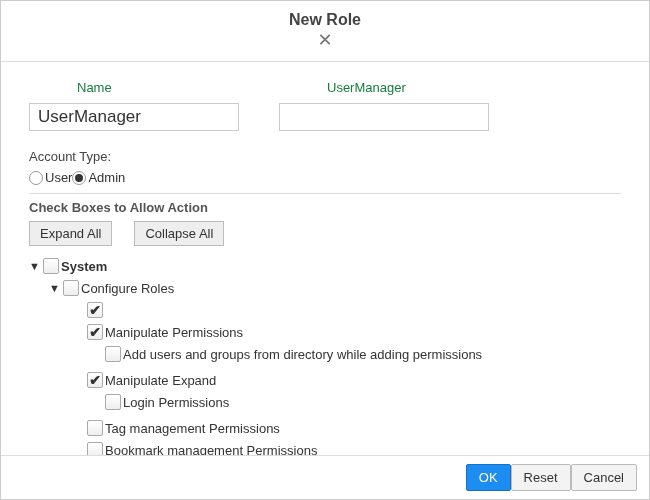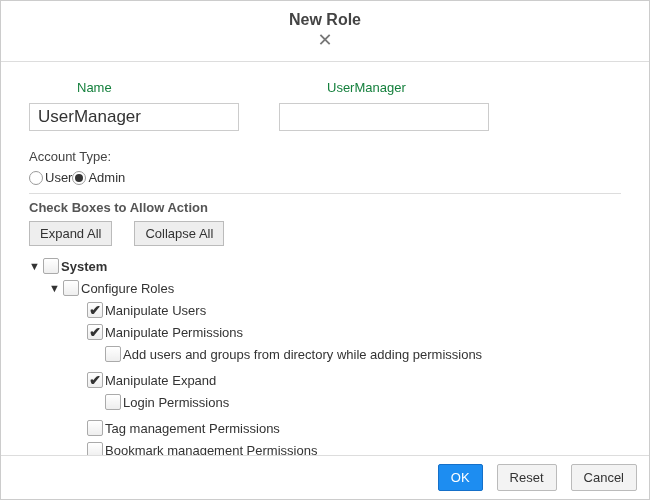--- a/index.html
+++ b/index.html
@@ -225,7 +225,6 @@
           <span class="checkbox">
             <span class="checkmark">✔</span>
           </span>
-          <span>Manipulate Users</span>
         </div>
         <div class="tree-row indent-2">
           <span class="tree-toggle"></span>

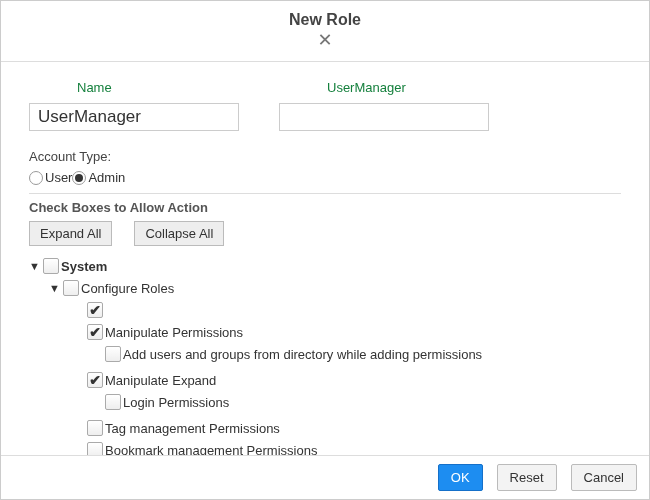--- a/index.html
+++ b/index.html
@@ -141,7 +141,7 @@
     padding: 8px 12px;
     display: flex;
     justify-content: flex-end;
-    gap: 14px;
+    gap: 0;
     background: #fff;
   }
   .btn-primary {

